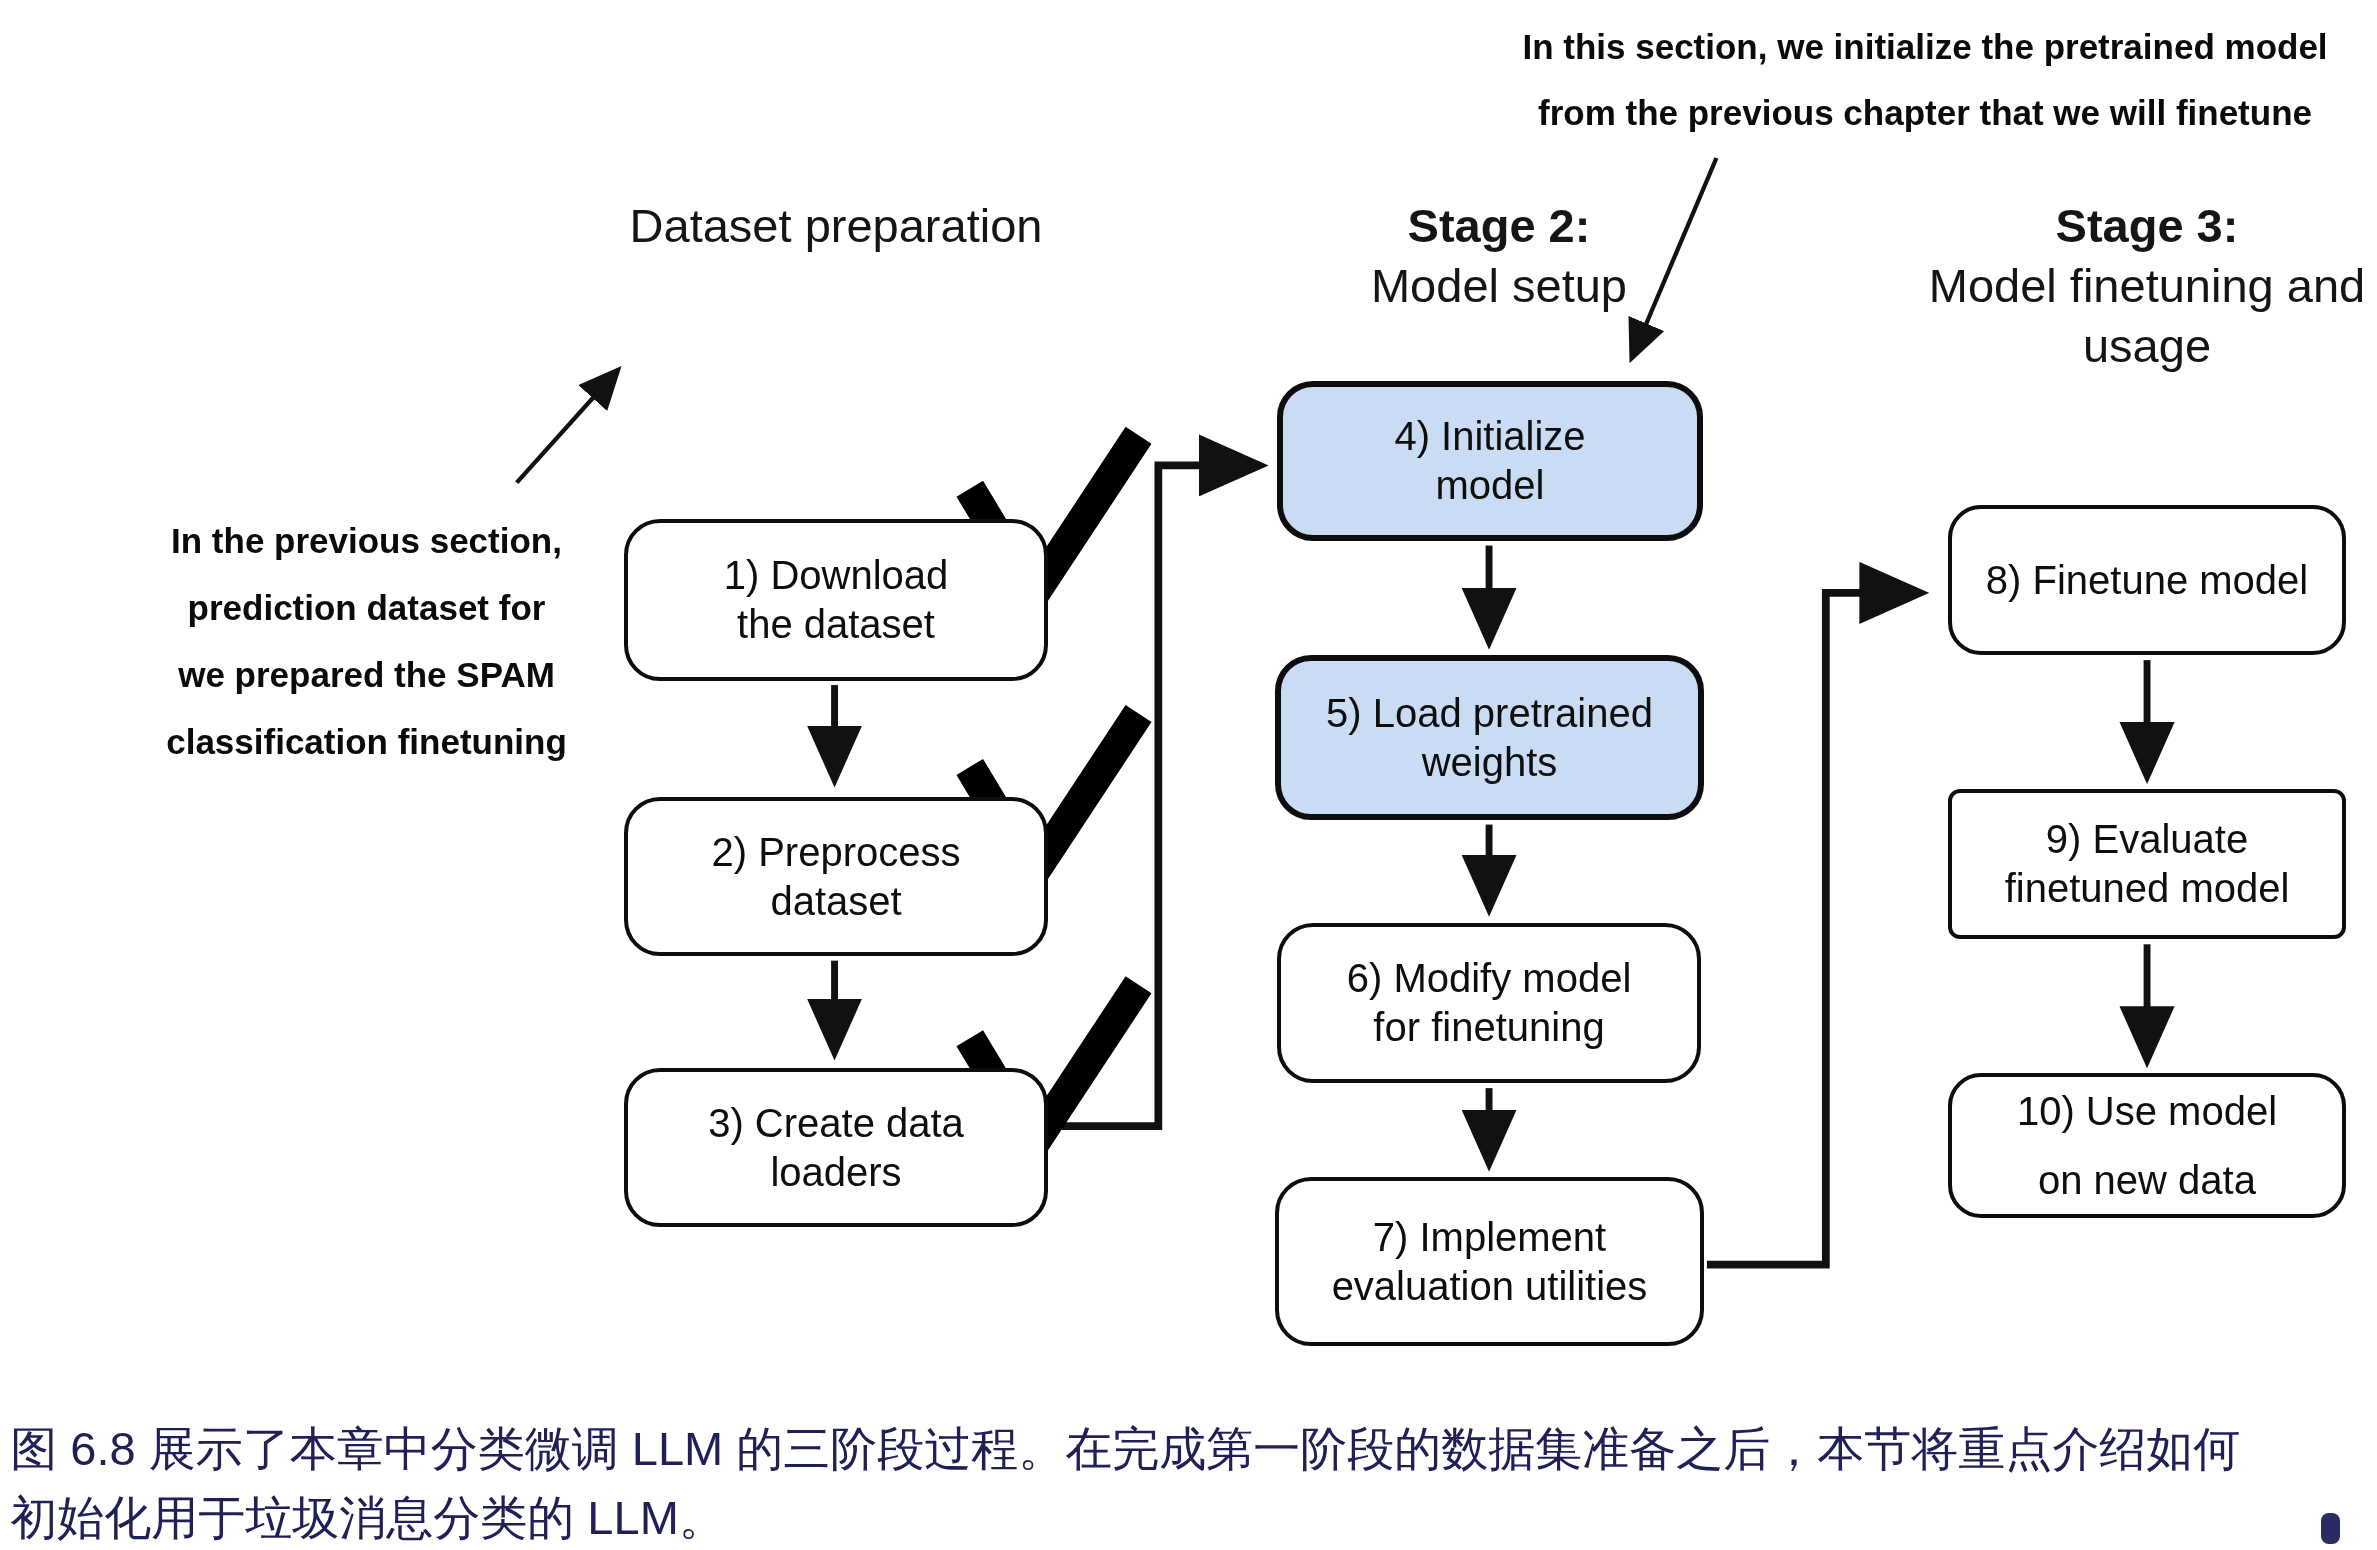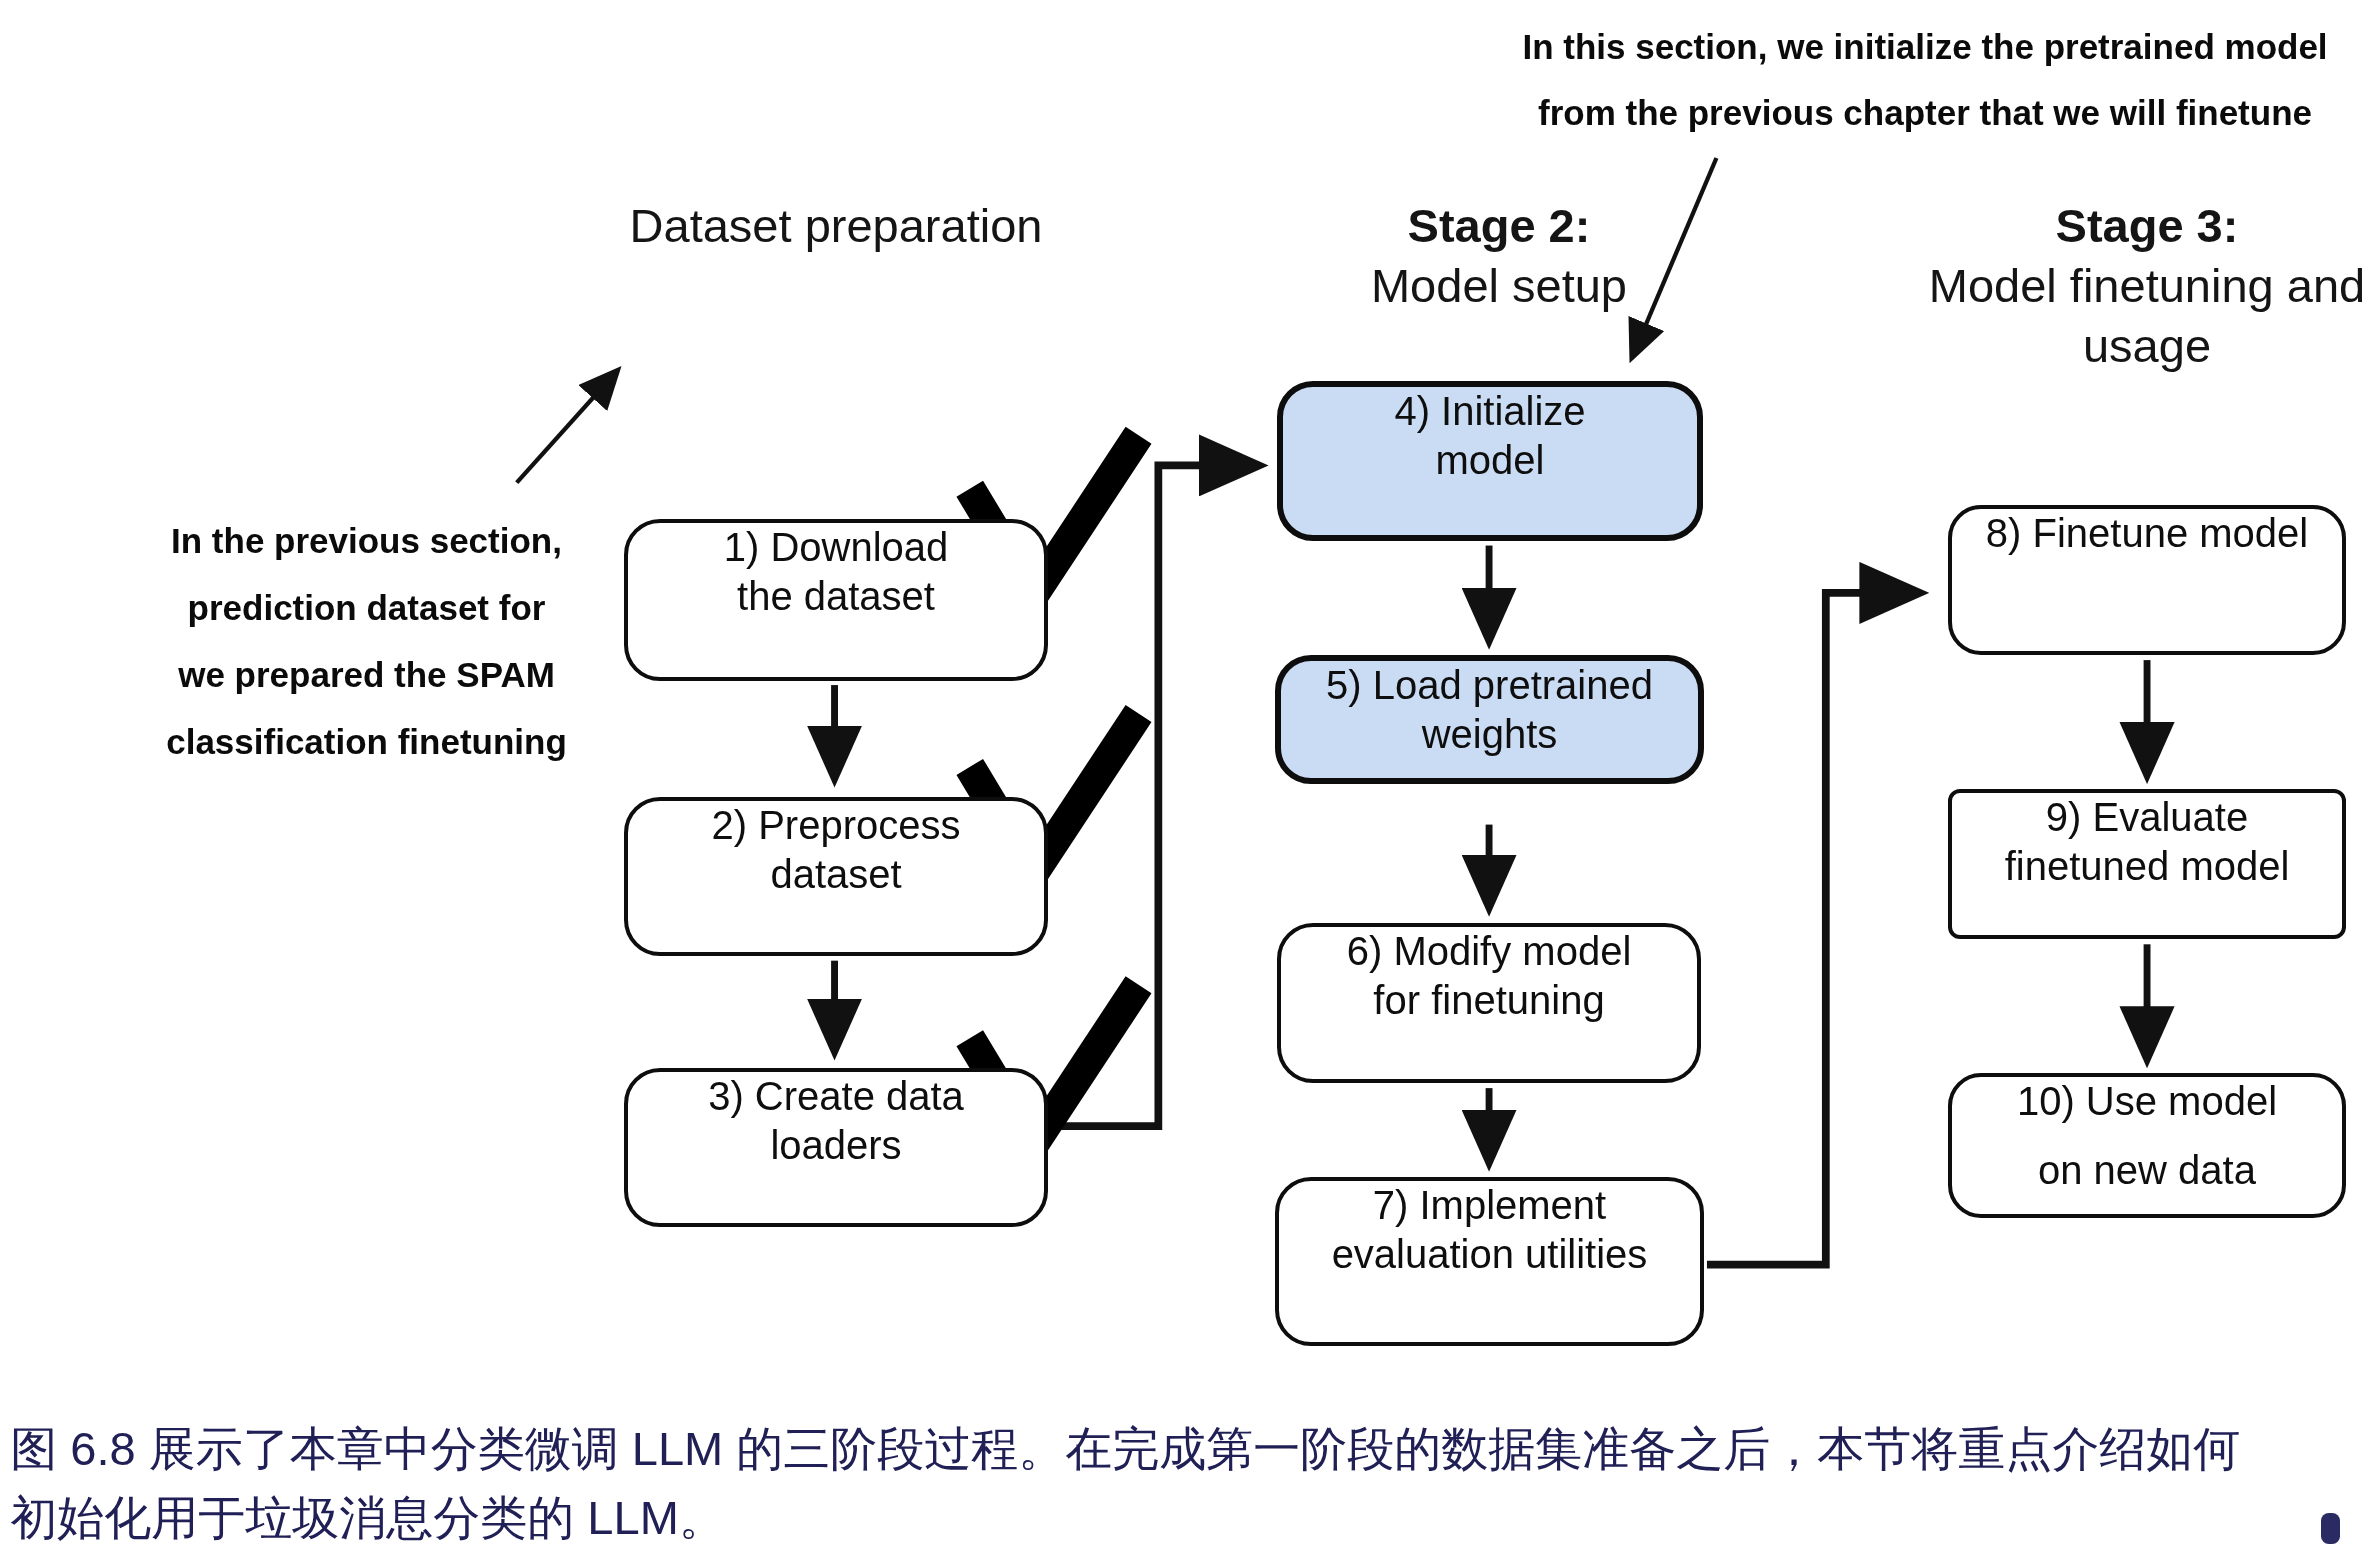--- a/index.html
+++ b/index.html
@@ -21,7 +21,7 @@
   .stage-3{left:1880px;}
   .stage-3 .s{padding:0 34px;}
 
-  .box{position:absolute;display:flex;flex-direction:column;justify-content:flex-start;
+  .box{position:absolute;display:flex;flex-direction:column;justify-content:center;
        align-items:center;text-align:center;background:#ffffff;border:4.3px solid #0d0d0d;
        border-radius:36px;font-size:40px;line-height:49px;color:#0e0e0e;box-sizing:border-box;}
   .box span{display:block;}

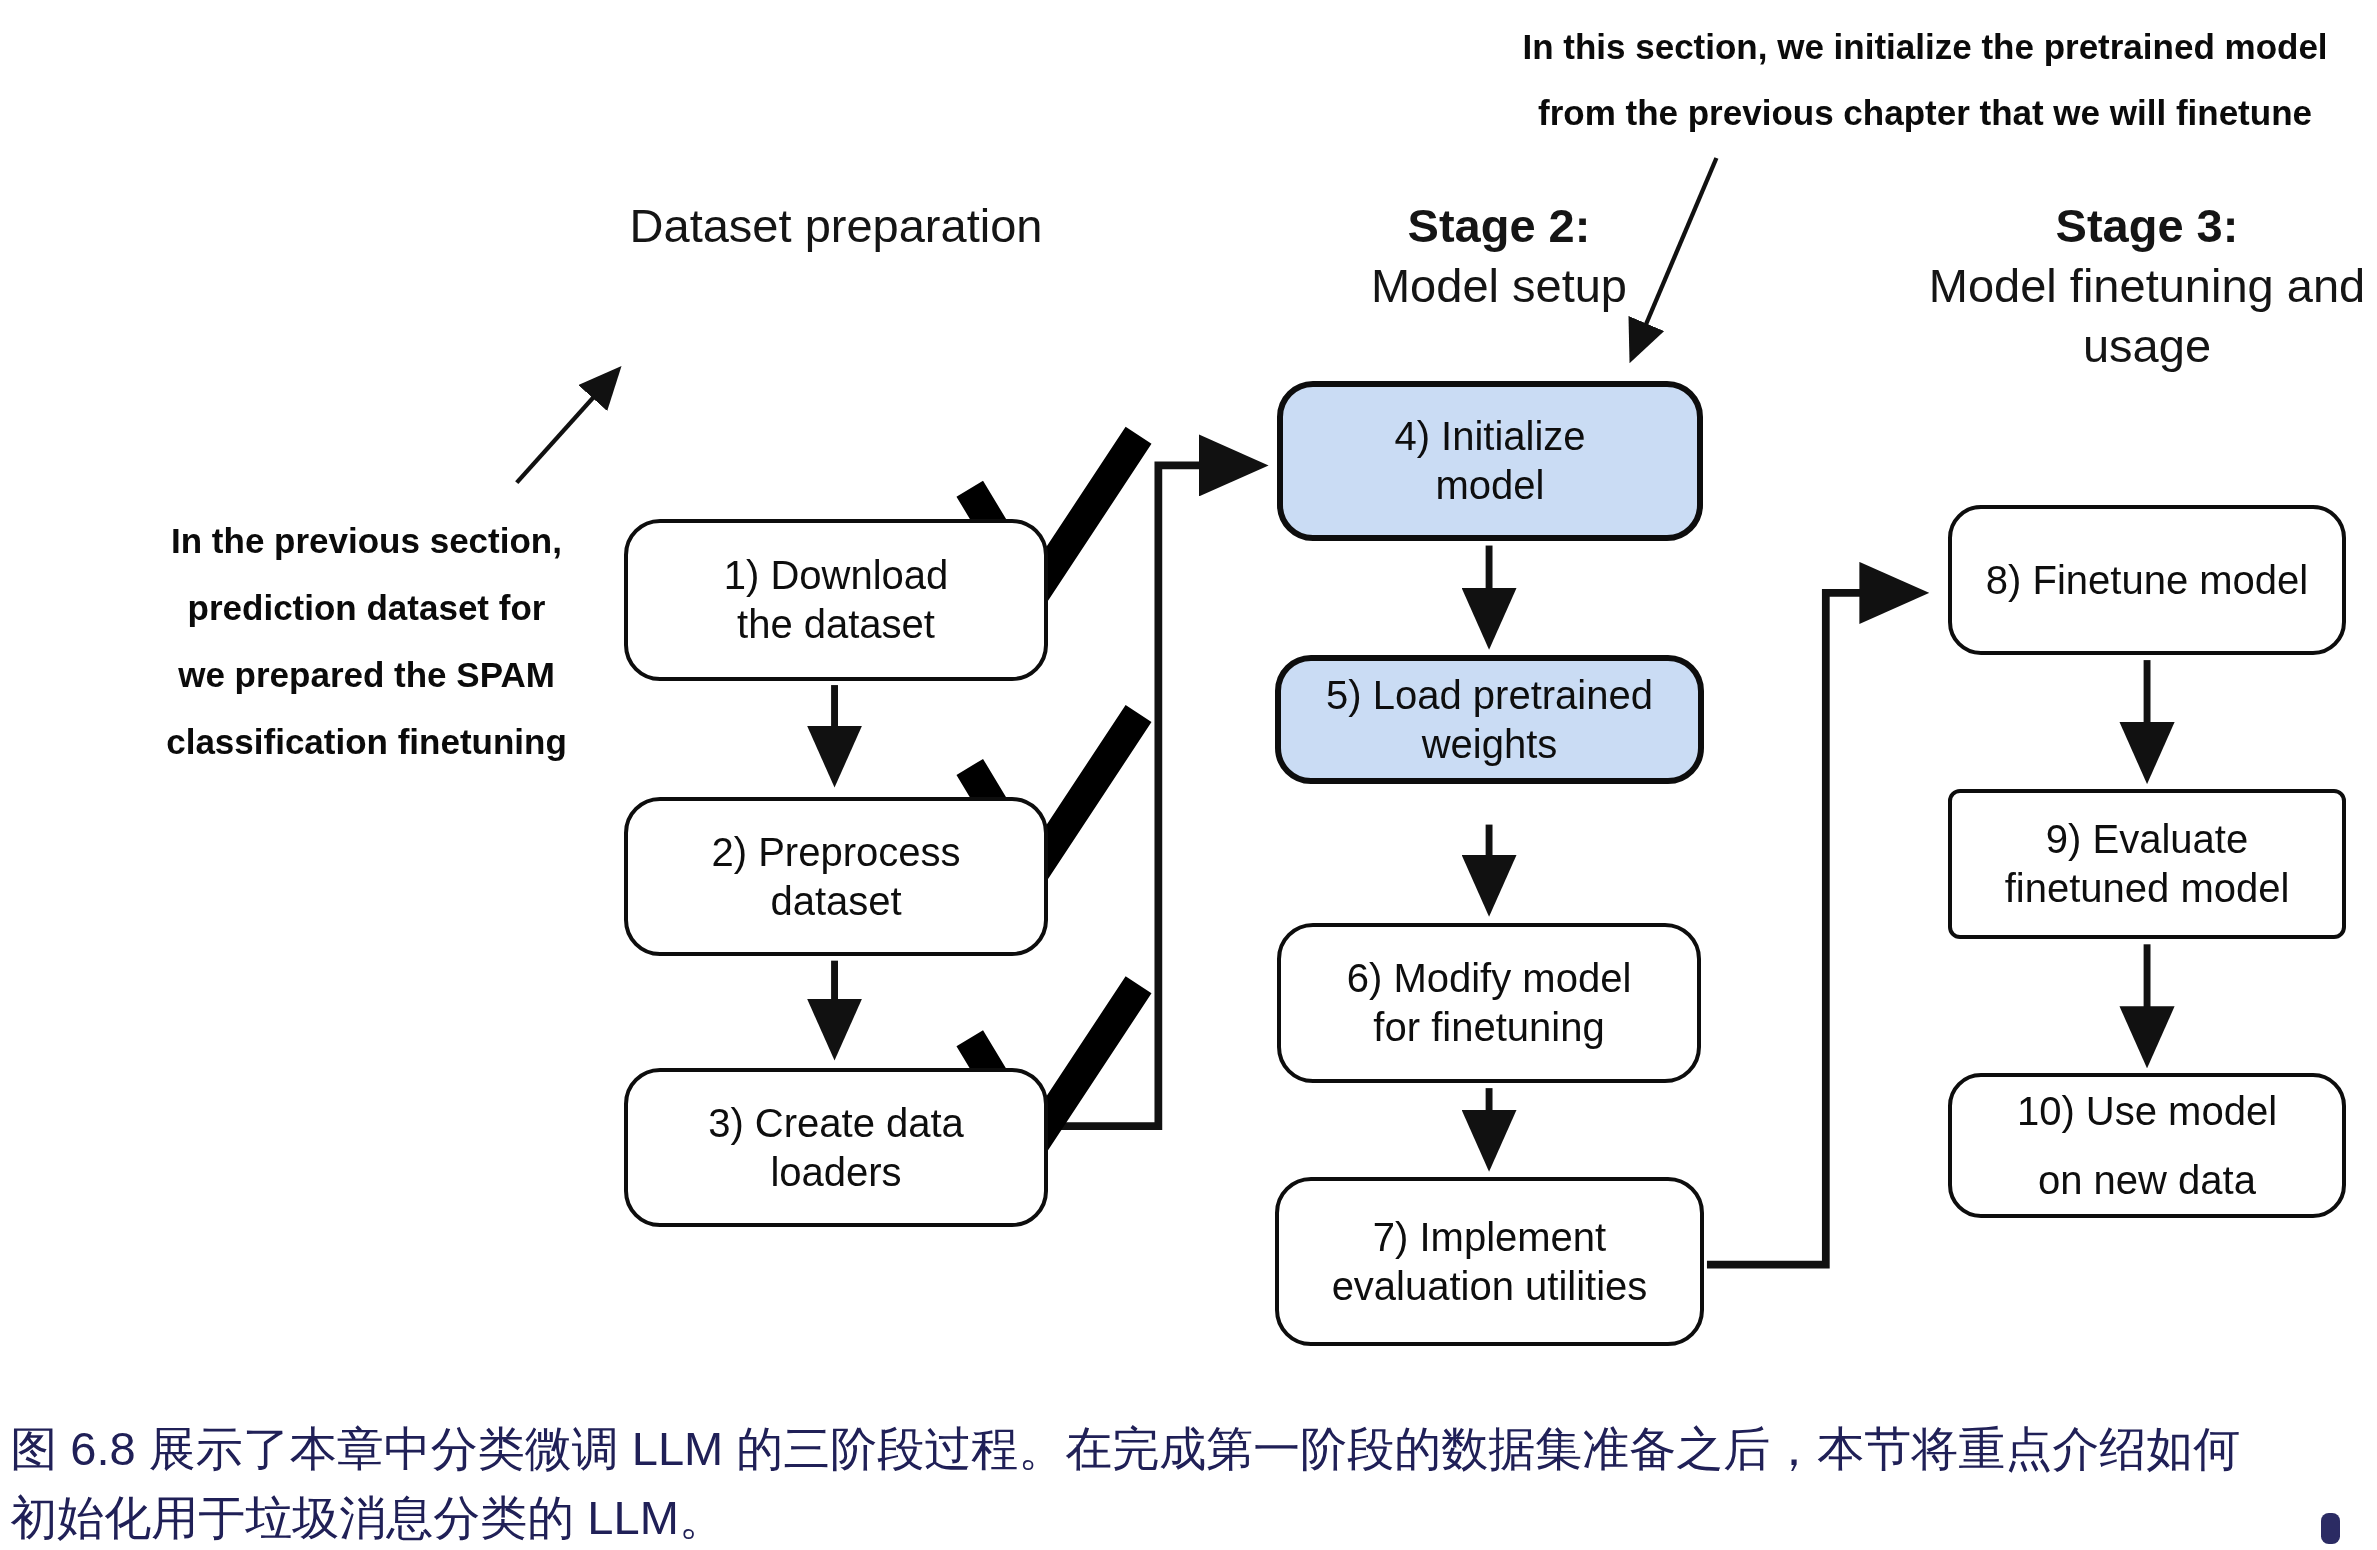--- a/index.html
+++ b/index.html
@@ -31,7 +31,7 @@
   .b2{left:624px; top:797px; width:424px;height:159px;}
   .b3{left:624px; top:1068px;width:424px;height:159px;}
   .b4{left:1277px;top:381px; width:426px;height:160px;}
-  .b5{left:1275px;top:655px; width:429px;height:129px;}
+  .b5{left:1275px;top:655px; width:429px;height:165px;}
   .b6{left:1277px;top:923px;width:424px;height:160px;}
   .b7{left:1275px;top:1177px;width:429px;height:169px;}
   .b8{left:1948px;top:505px; width:398px;height:150px;border-radius:33px;}

